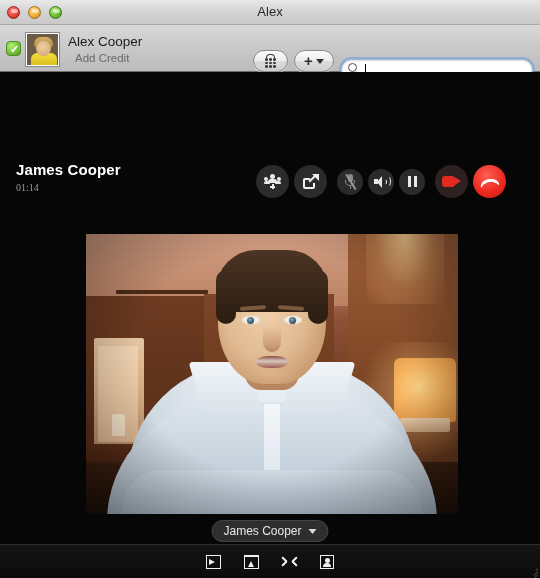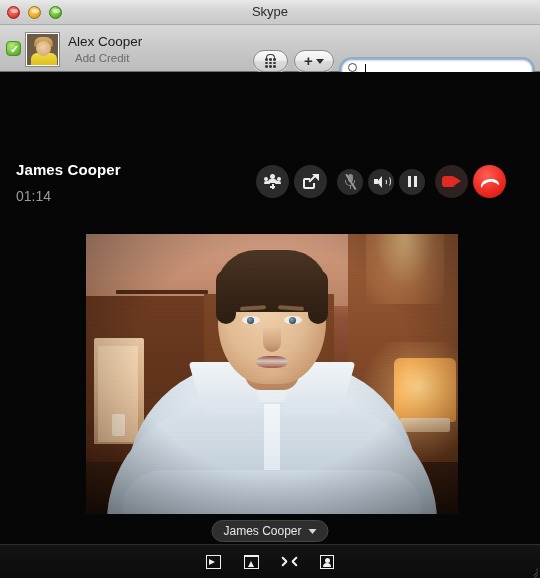--- a/index.html
+++ b/index.html
@@ -781,7 +781,7 @@
       <div class="light yellow"></div>
       <div class="light green"></div>
     </div>
-    <div class="win-title">Skype</div>
+    <div class="win-title">Alex</div>
   </div>
 
   <div class="toolbar">

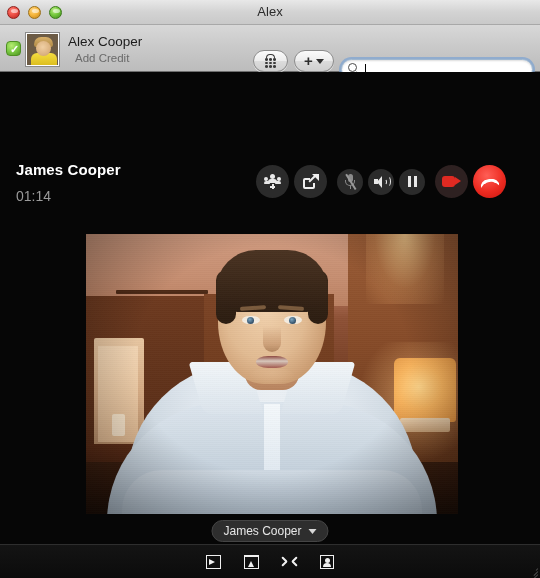--- a/index.html
+++ b/index.html
@@ -302,10 +302,10 @@
   .peer-timer {
     position: absolute;
     left: 16px;
-    top: 116px;
-    font-size: 14px;
+    top: 110px;
+    font-size: 10px;
     color: #9b9b9b;
-    font-family: Liberation Sans, sans-serif;
+    font-family: Liberation Serif, serif;
   }
   .controls {
     position: absolute;

